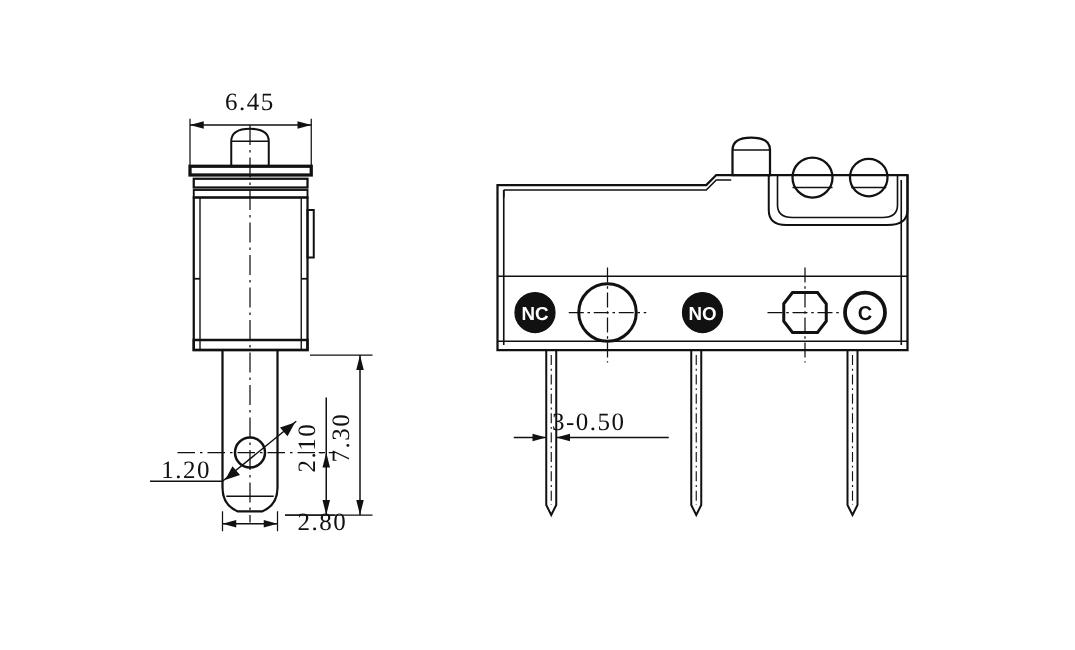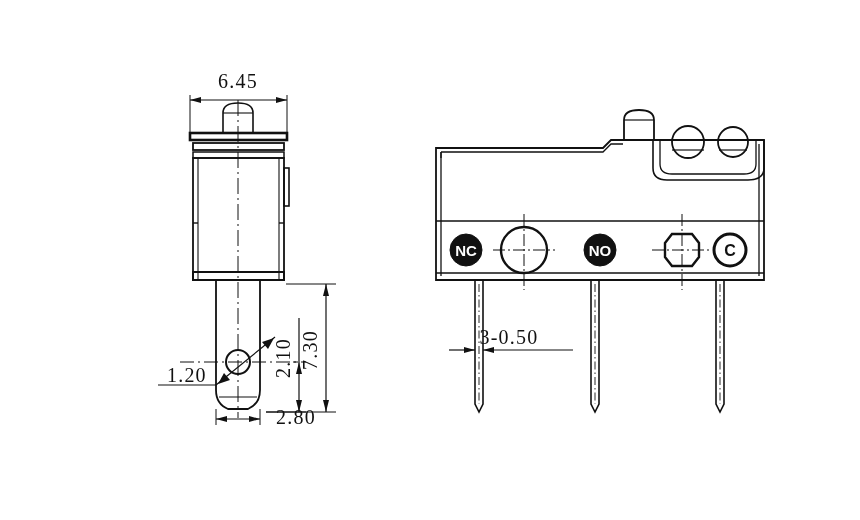--- a/index.html
+++ b/index.html
@@ -19,7 +19,6 @@
     width: 792px;
     height: 520px;
     background: #ffffff;
-    padding-left: 38px;
   }
   svg#drawing-canvas {
     display: block;

